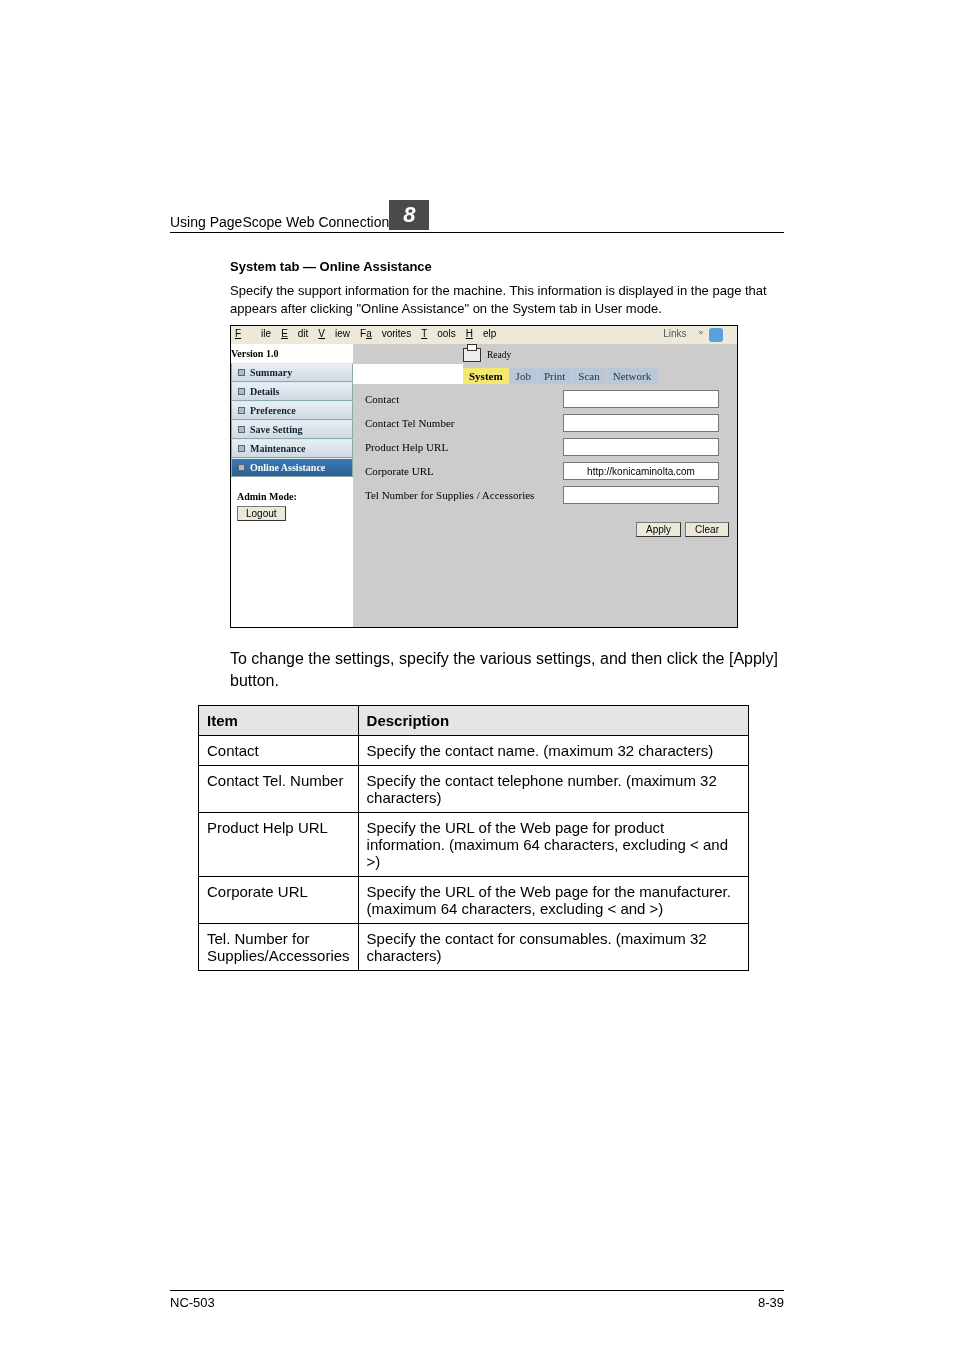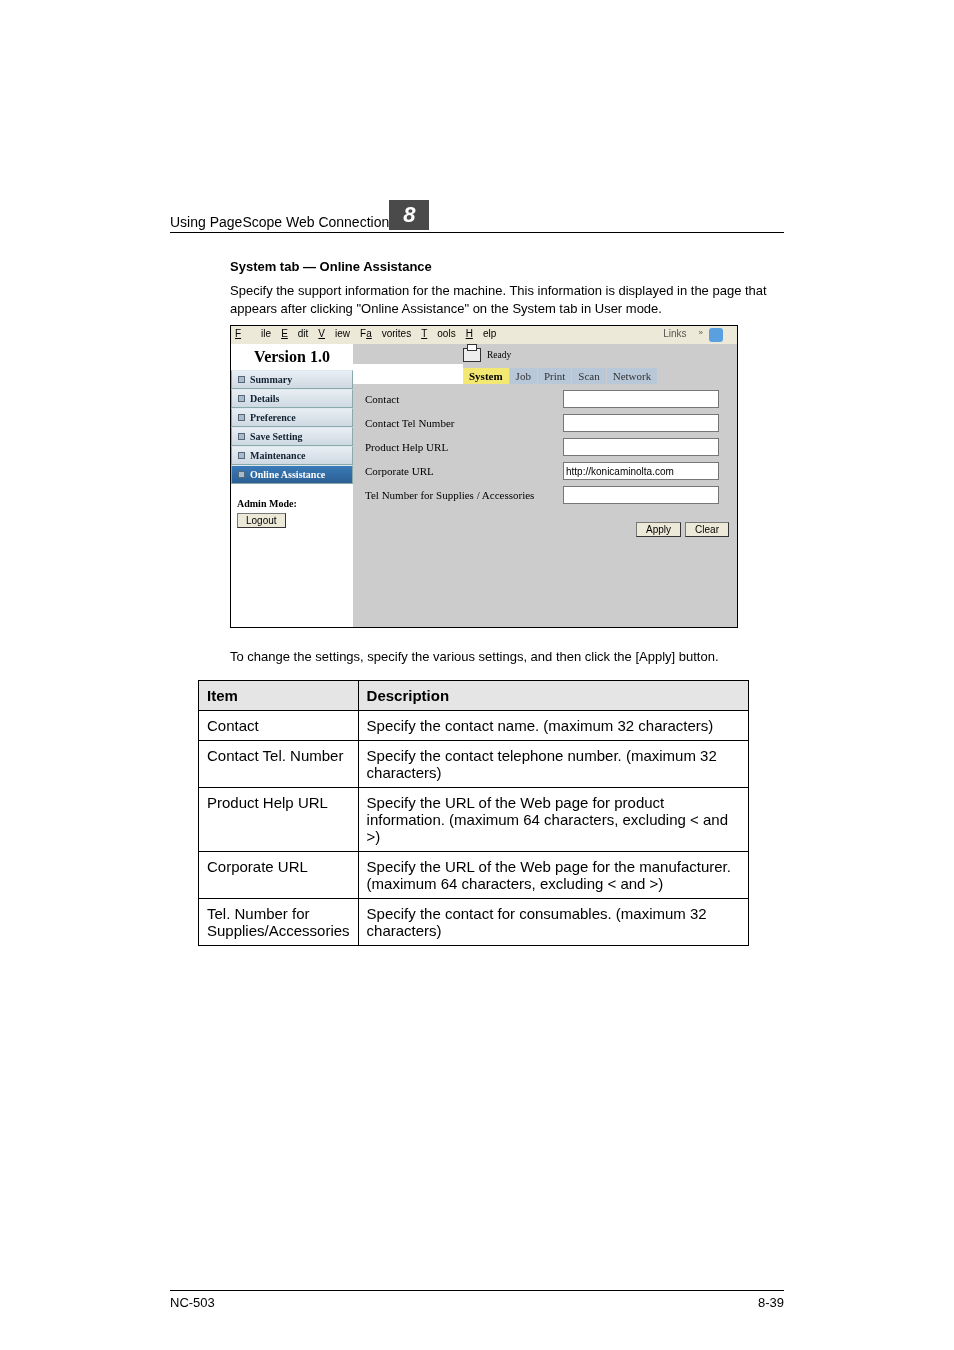--- a/index.html
+++ b/index.html
@@ -40,7 +40,7 @@
   .tab.active { background:#f2e872; font-weight:bold; color:#000;}
   .main-row { display:flex; }
   .sidebar { width:122px; }
-  .version { font-size:16px; font-weight:bold; text-align:center; padding:4px 0;
+  .version { font-size:10px; font-weight:bold; text-align:left; padding:4px 0;
              font-family:serif;}
   .side-item { border:1px solid #8aa; border-top:1px solid #dfe8ef;
                background:linear-gradient(#e8eef4,#cfd9e2);

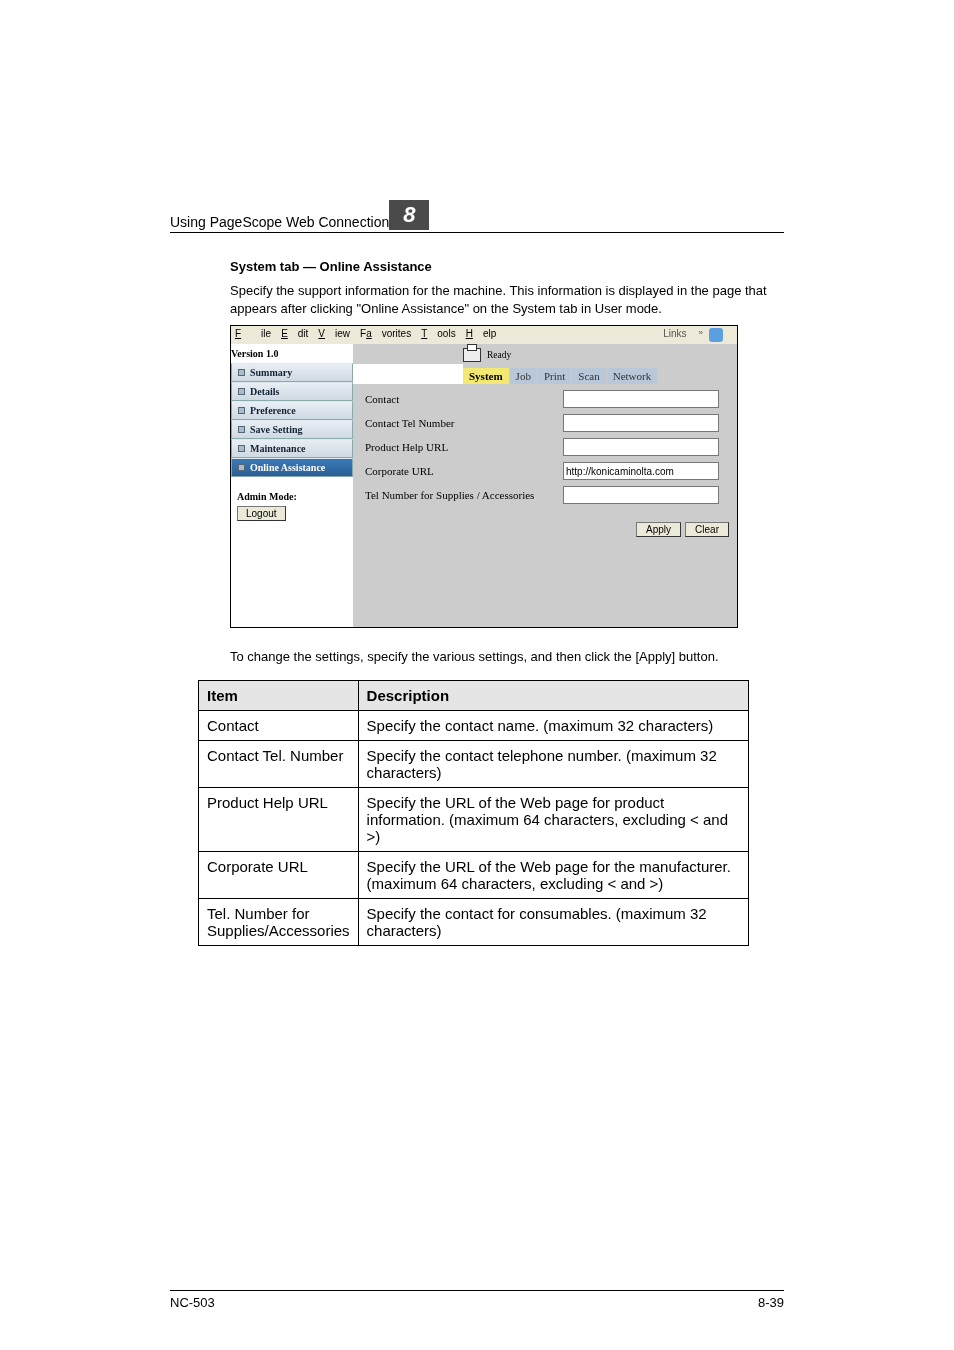--- a/index.html
+++ b/index.html
@@ -60,7 +60,7 @@
   .form-row { display:flex; align-items:center; margin-bottom:6px; }
   .form-row .lbl { flex:1; }
   .form-row input { width:150px; font-size:10px; border:1px solid #777;
-                    background:#fff; height:14px;}
+                    background:#fff; height:14px;text-align:center;}
   .btn-row { display:flex; justify-content:flex-end; gap:4px; padding:8px 8px 0 0;
              background:#ccc;}
   .btn-row button{ border:1px solid #777; border-right-color:#333;

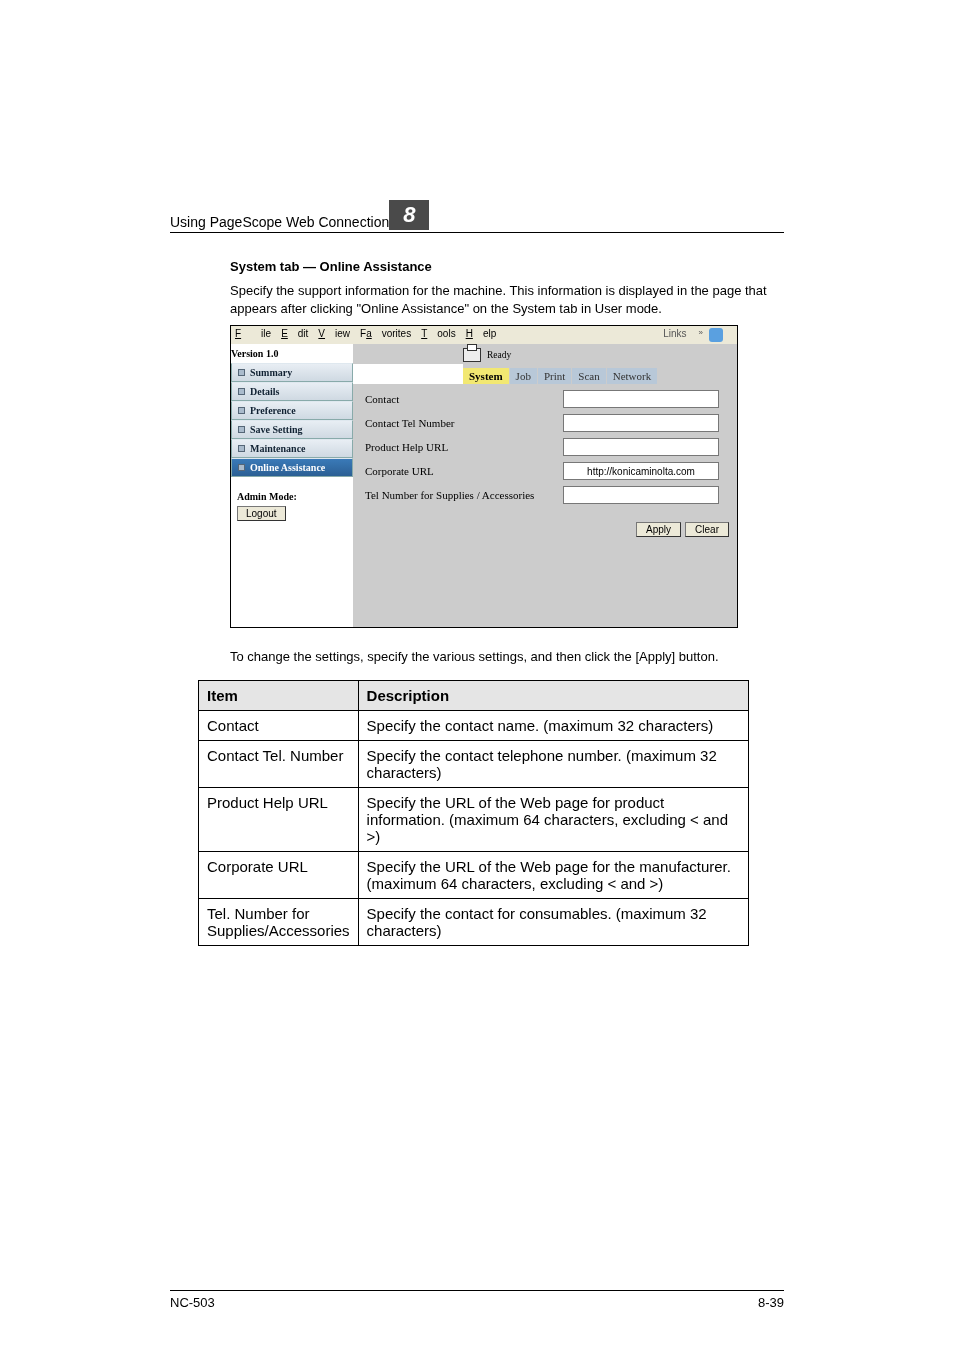--- a/index.html
+++ b/index.html
@@ -66,7 +66,7 @@
   .btn-row button{ border:1px solid #777; border-right-color:#333;
                    border-bottom-color:#333; background:#ece9d8; font-size:10px;
                    padding:1px 9px;}
-  .below-text { font-size:13px; margin:20px 0 14px 60px; line-height:1.35;}
+  .below-text { font-size:16px; margin:20px 0 14px 60px; line-height:1.35;}
   table.desc-table { border-collapse:collapse; margin-left:28px; width:551px;
                      font-size:15px;}
   table.desc-table th, table.desc-table td { border:1px solid #000; padding:6px 8px;

